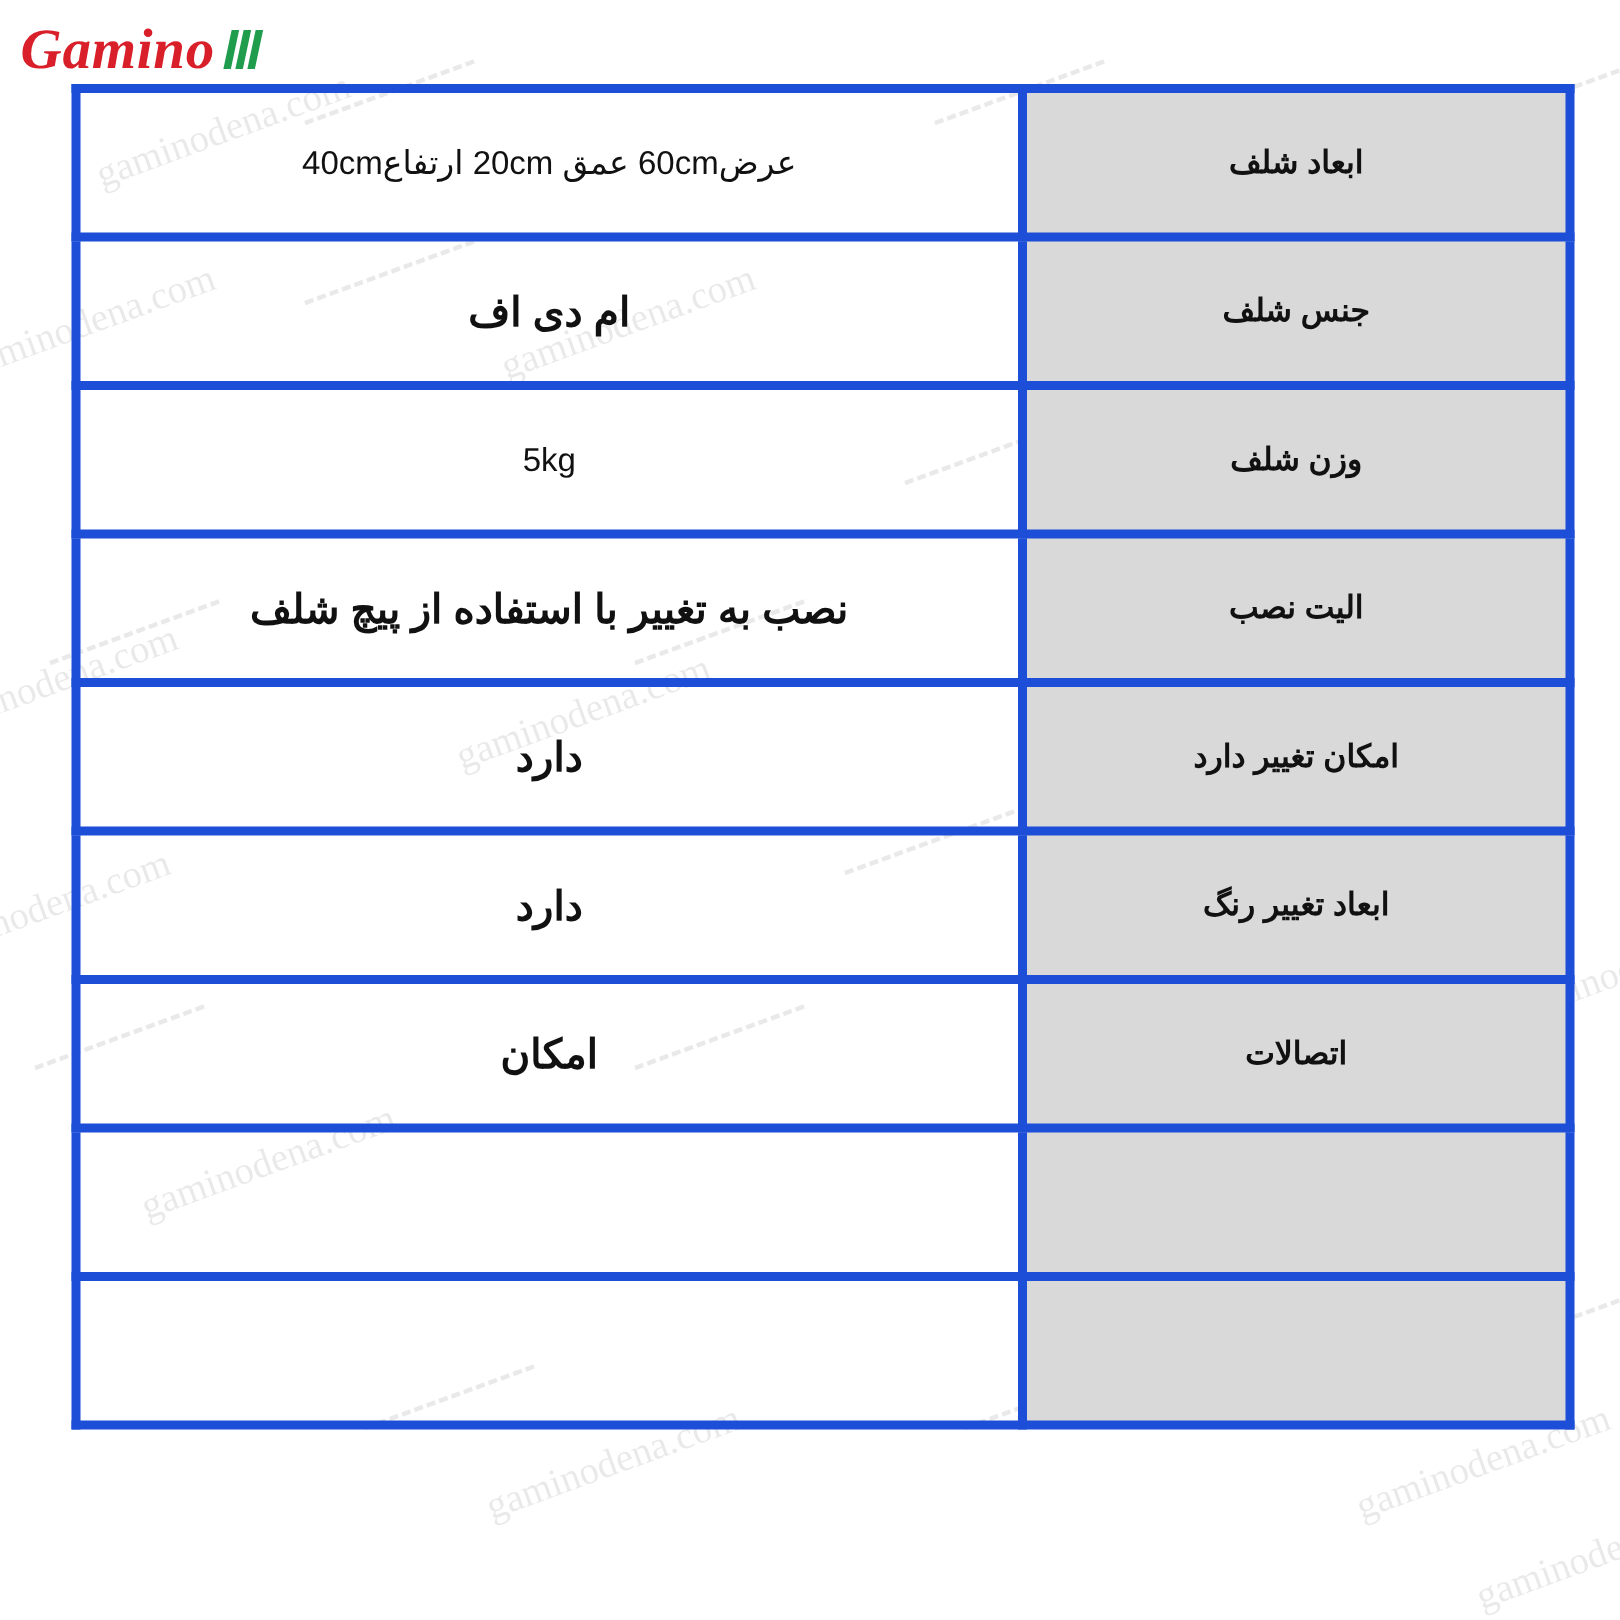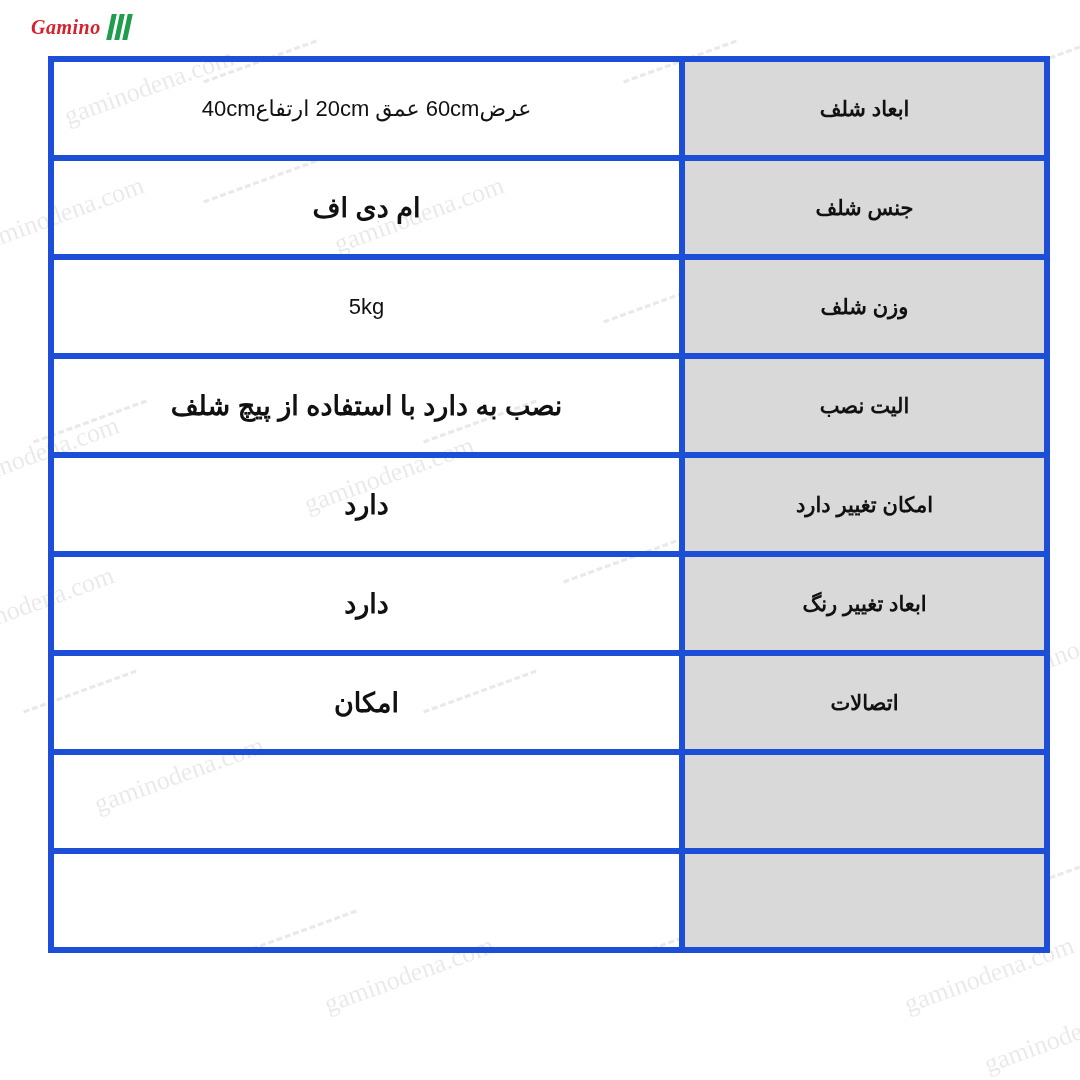--- a/index.html
+++ b/index.html
@@ -66,11 +66,10 @@
     font-family: "Liberation Serif", serif;
     font-style: italic;
     font-weight: bold;
-    font-size: 20px;
+    font-size: 38px;
     color: #d81f2a;
     letter-spacing: 0.5px;
     line-height: 1;
-    margin-left: 17px;
   }
 
   

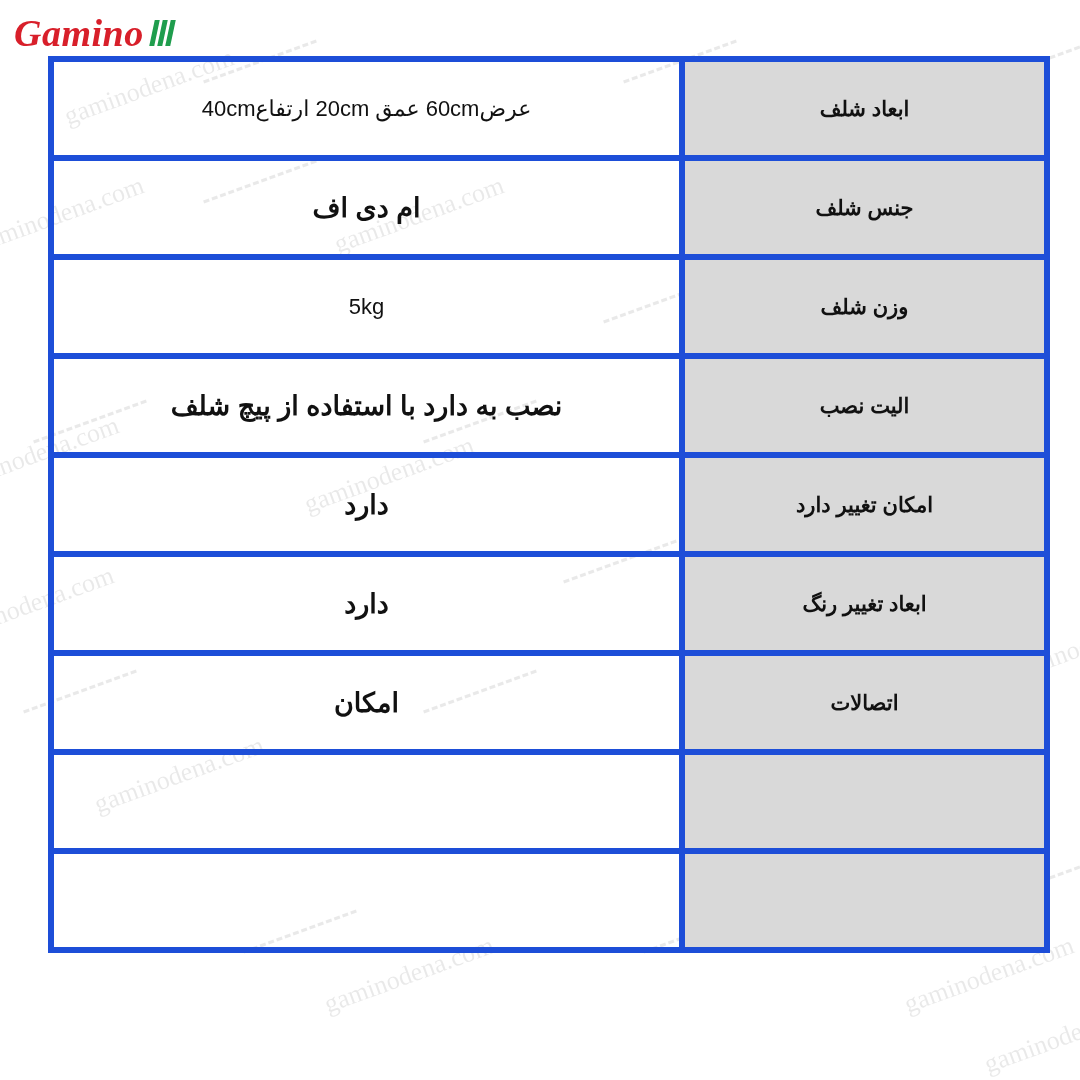--- a/index.html
+++ b/index.html
@@ -175,7 +175,7 @@
       </tr>
       <tr>
         <td class="label-cell">الیت نصب</td>
-        <td class="value-cell">نصب به دارد با استفاده از پیچ شلف</td>
+        <td class="value-cell">نصب به تغییر با استفاده از پیچ شلف</td>
       </tr>
       <tr>
         <td class="label-cell">امکان تغییر دارد</td>

